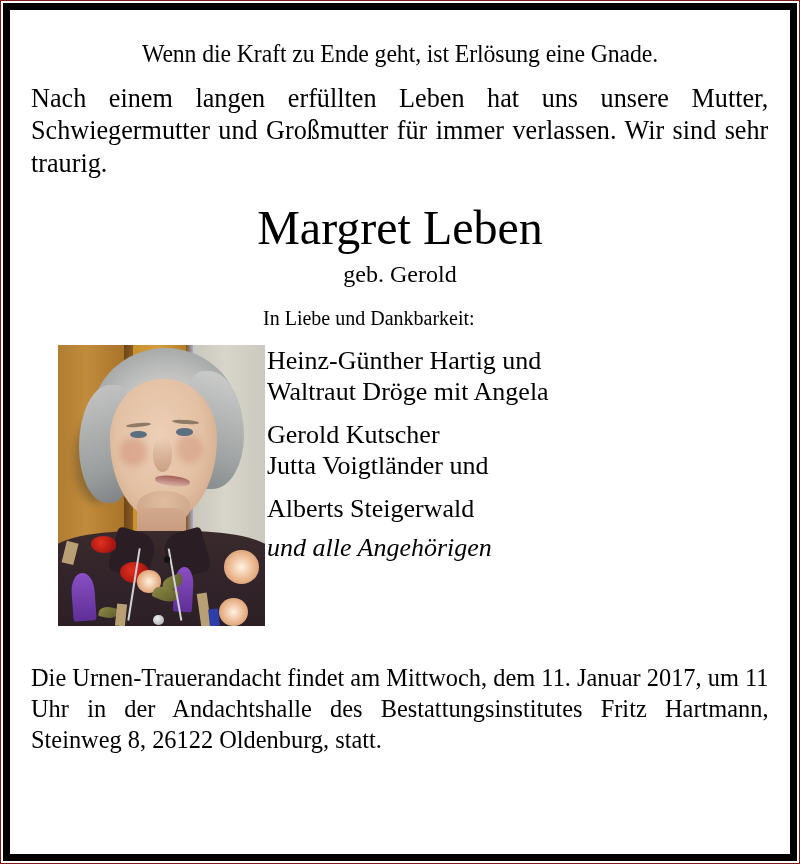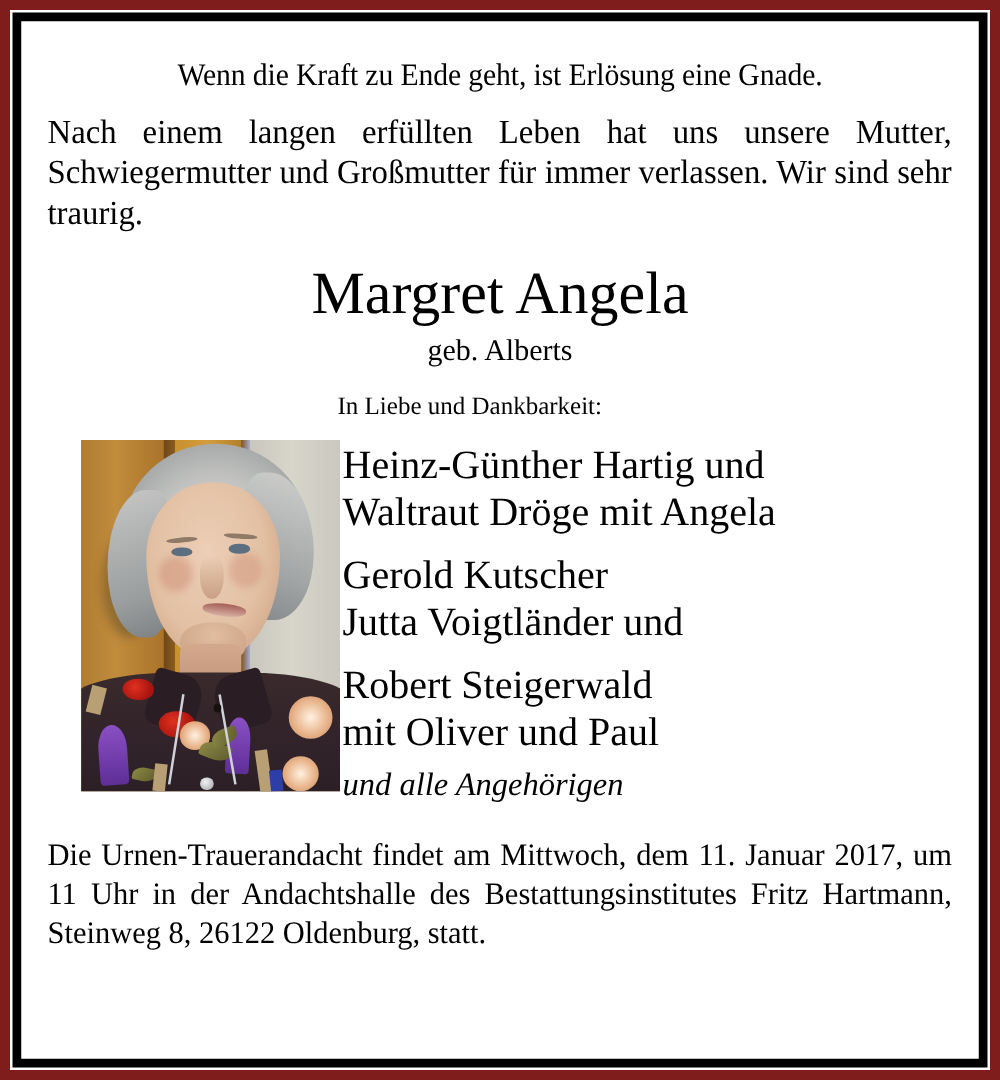--- a/index.html
+++ b/index.html
@@ -22,7 +22,7 @@
     height: 864px;
     box-sizing: border-box;
     background: #ffffff;
-    border: 8px solid #7f1d1d;   
+    border: 1px solid #7f1d1d;   
     padding: 2px;                 
   }
   .notice-inner {

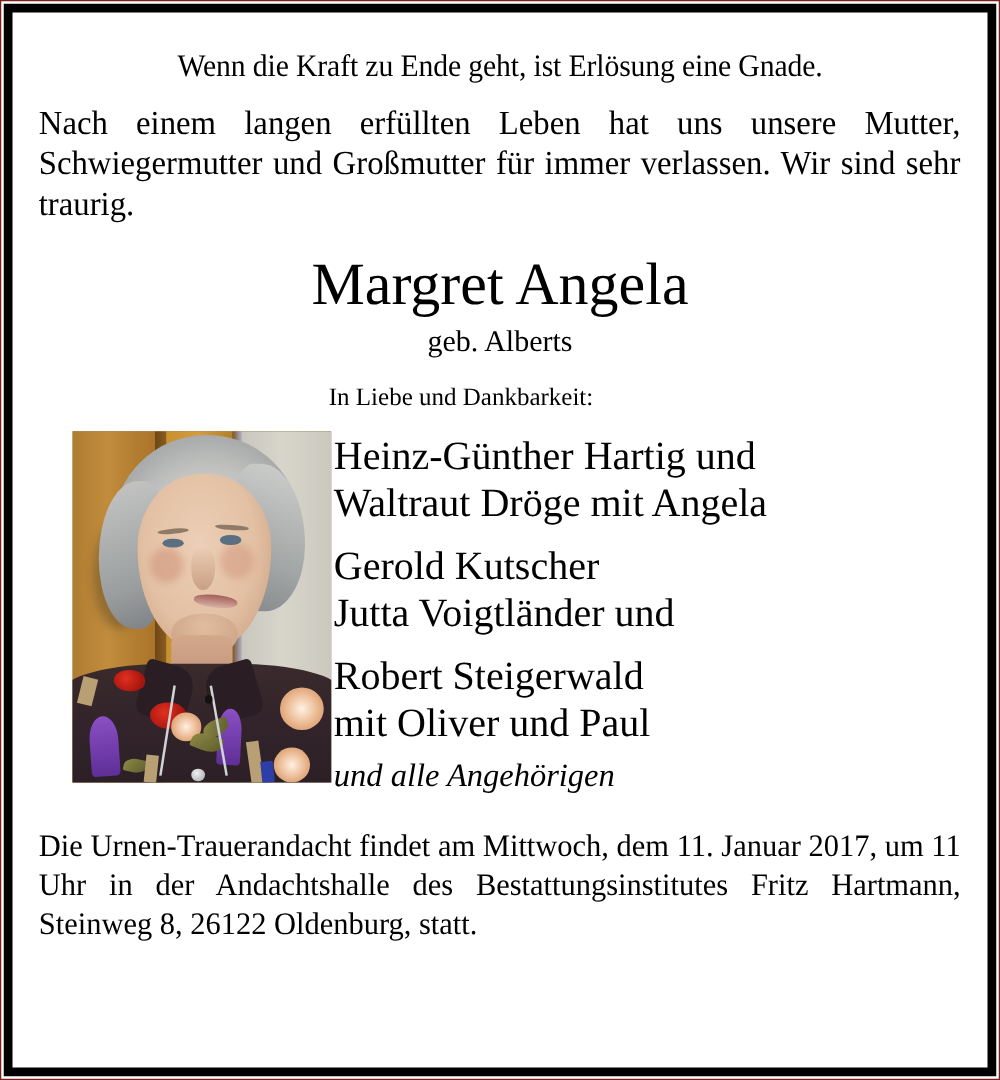--- a/index.html
+++ b/index.html
@@ -274,7 +274,7 @@
 
       <div class="lead">Nach einem langen erfüllten Leben hat uns unsere Mutter, Schwiegermutter und Großmutter für immer verlassen. Wir sind sehr traurig.</div>
 
-      <div class="name">Margret Angela</div>
+      <div class="name">Margret Leben</div>
 
       <div class="maiden">geb. Alberts</div>
 

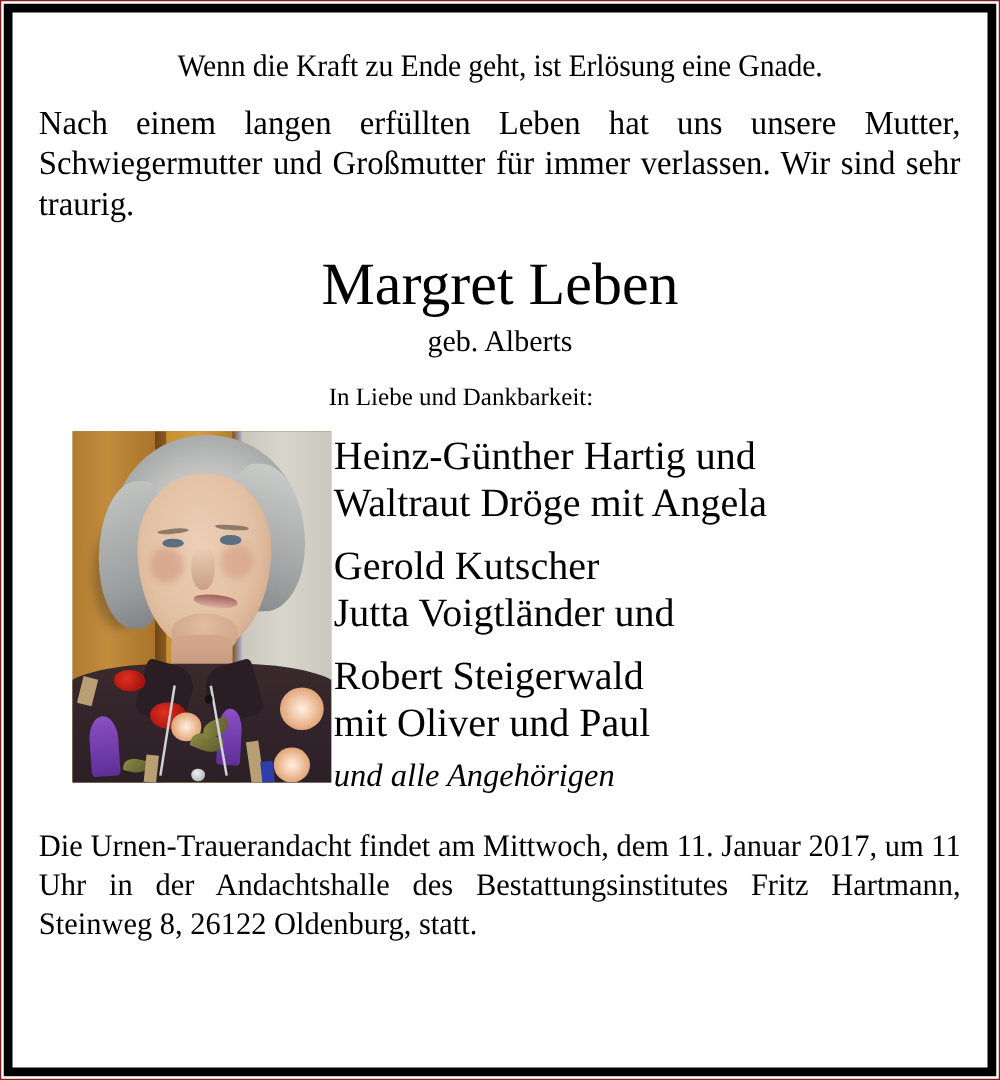--- a/index.html
+++ b/index.html
@@ -276,7 +276,7 @@
 
       <div class="name">Margret Leben</div>
 
-      <div class="maiden">geb. Alberts</div>
+      <div class="maiden">geb. Gerold</div>
 
 
       <div class="middle">

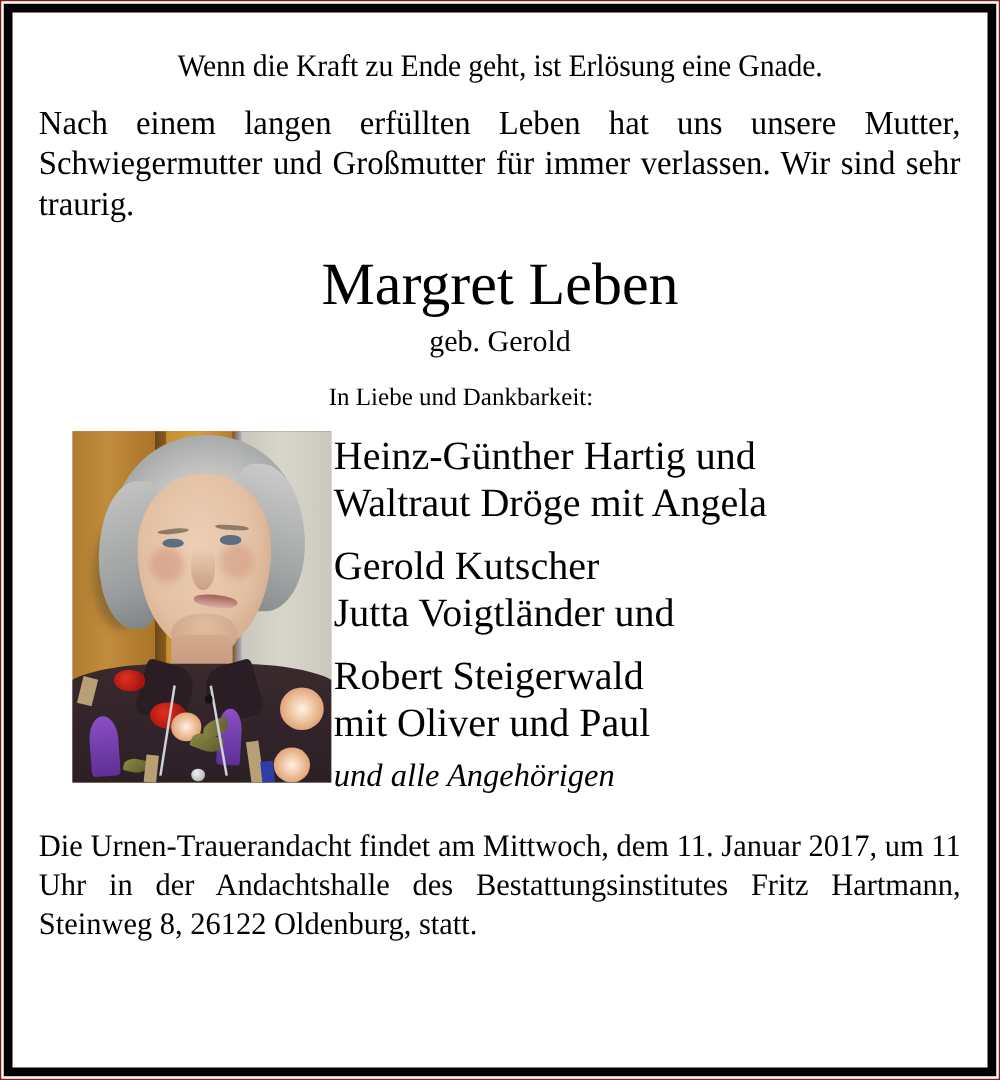--- a/index.html
+++ b/index.html
@@ -112,7 +112,7 @@
 
   .family {
     margin: 18px 0 10px 236px;
-    font-size: 32px;
+    font-size: 26px;
     line-height: 1.17;
   }
   .family-group {

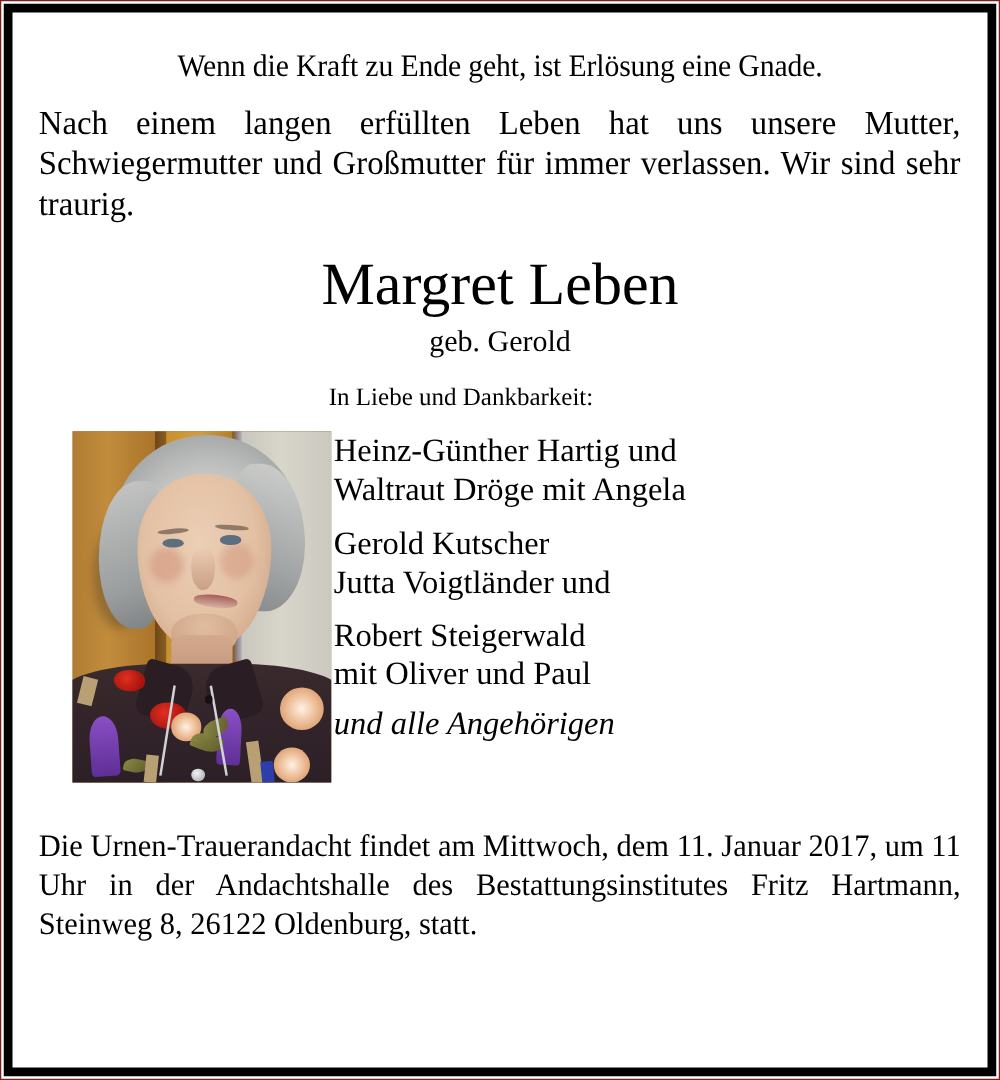--- a/index.html
+++ b/index.html
@@ -345,7 +345,7 @@
           </div>
 
           <div class="family-group">
-            <span class="family-line">Robert Steigerwald</span>
+            <span class="family-line">Alberts Steigerwald</span>
             <span class="family-line">mit Oliver und Paul</span>
           </div>
 

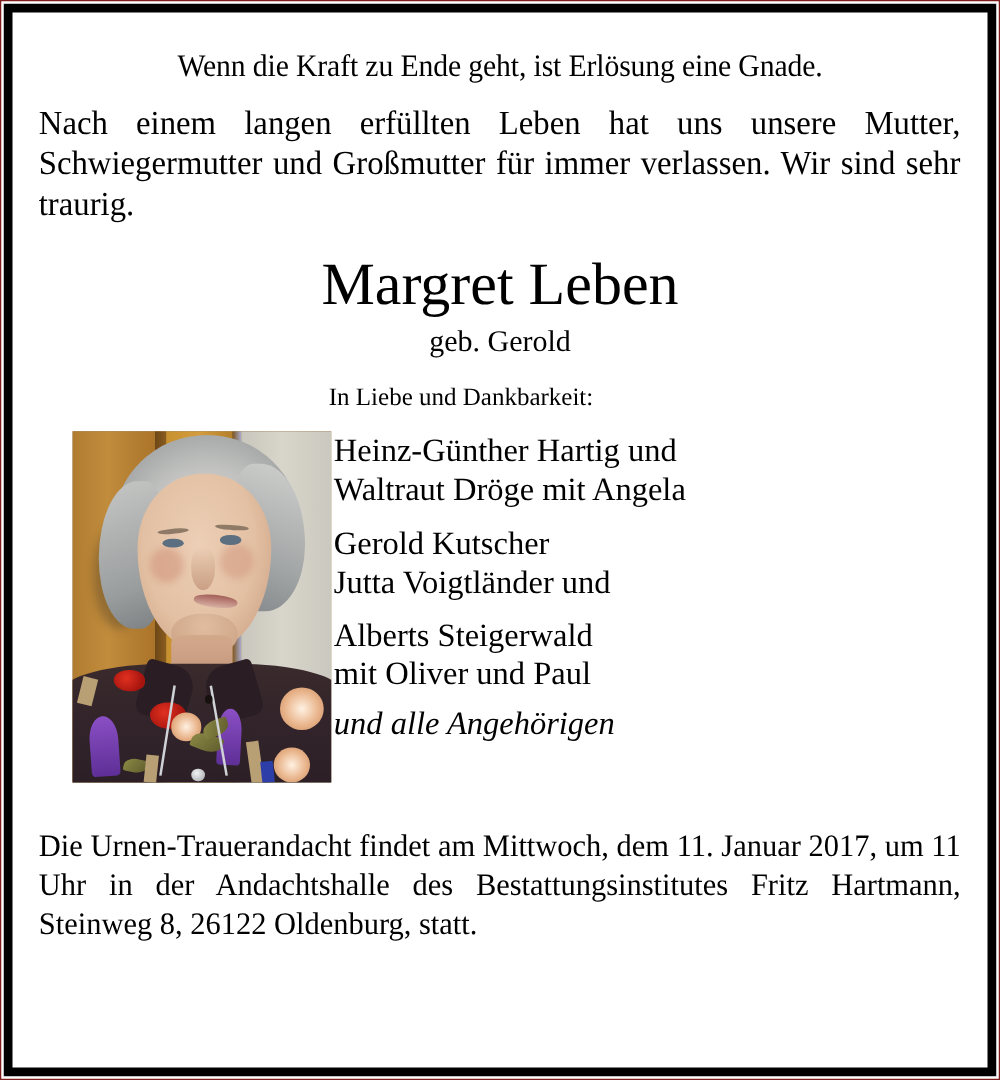--- a/index.html
+++ b/index.html
@@ -346,7 +346,6 @@
 
           <div class="family-group">
             <span class="family-line">Alberts Steigerwald</span>
-            <span class="family-line">mit Oliver und Paul</span>
           </div>
 
         </div>

